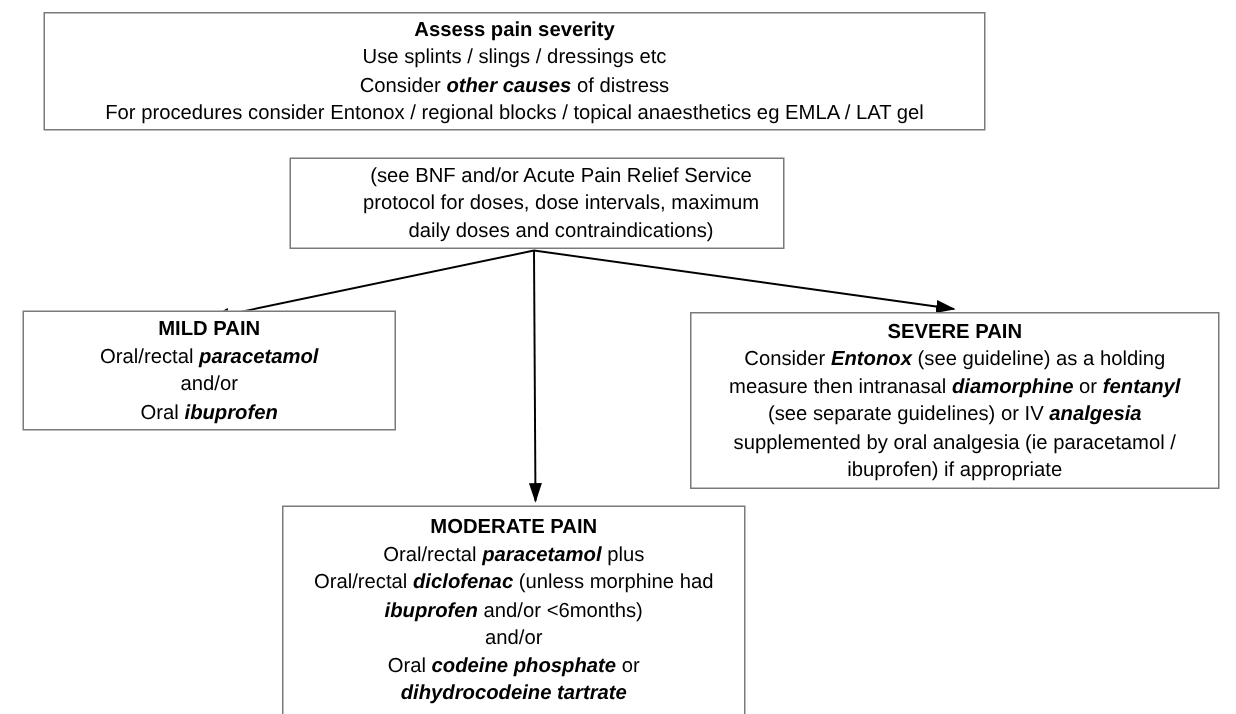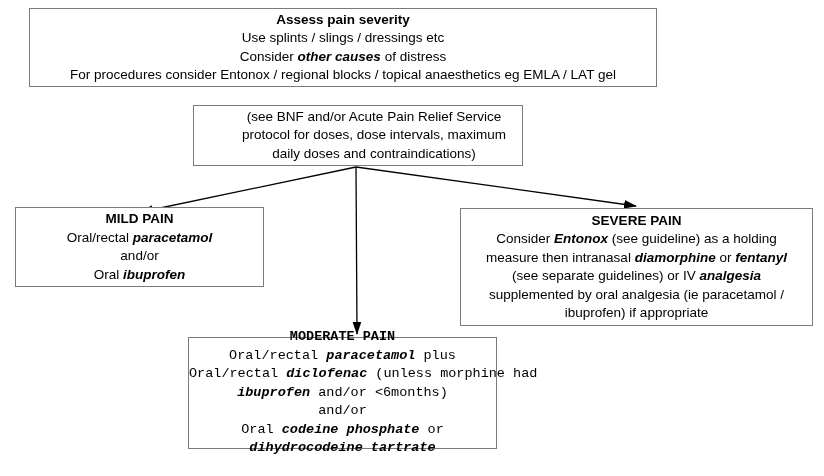--- a/index.html
+++ b/index.html
@@ -25,6 +25,7 @@
     display:flex;
     flex-direction:column;
     justify-content:center;
+    align-items:center;
     text-align:center;
     font-size:13.5px;
     line-height:18.5px;

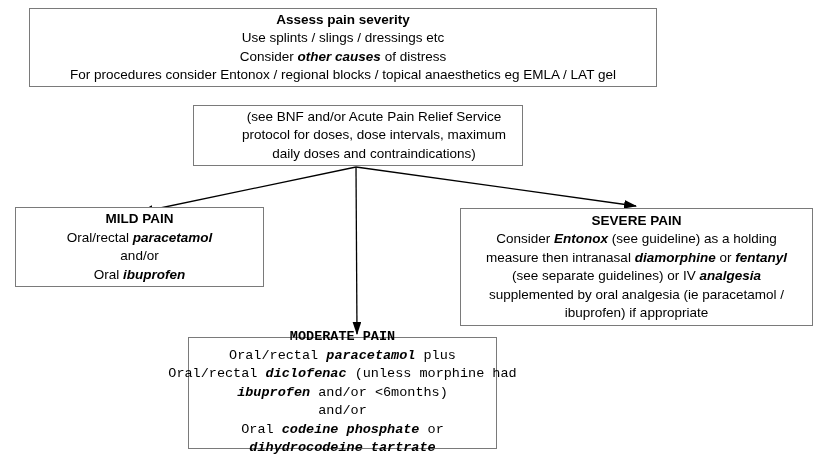--- a/index.html
+++ b/index.html
@@ -37,7 +37,7 @@
   #box-reference{left:193px; top:105px; width:330px; height:61px;padding-left:32px;}
   #box-mild     {left:15px;  top:207px; width:249px; height:80px;}
   #box-severe   {left:460px; top:208px; width:353px; height:118px;}
-  #box-moderate {left:188px; top:337px; width:309px; height:112px;font-family:Liberation Mono, monospace;}
+  #box-moderate {left:188px; top:337px; width:309px; height:140px;}
   #arrows{
     position:absolute;left:0;top:0;width:824px;height:476px;
     pointer-events:none;

